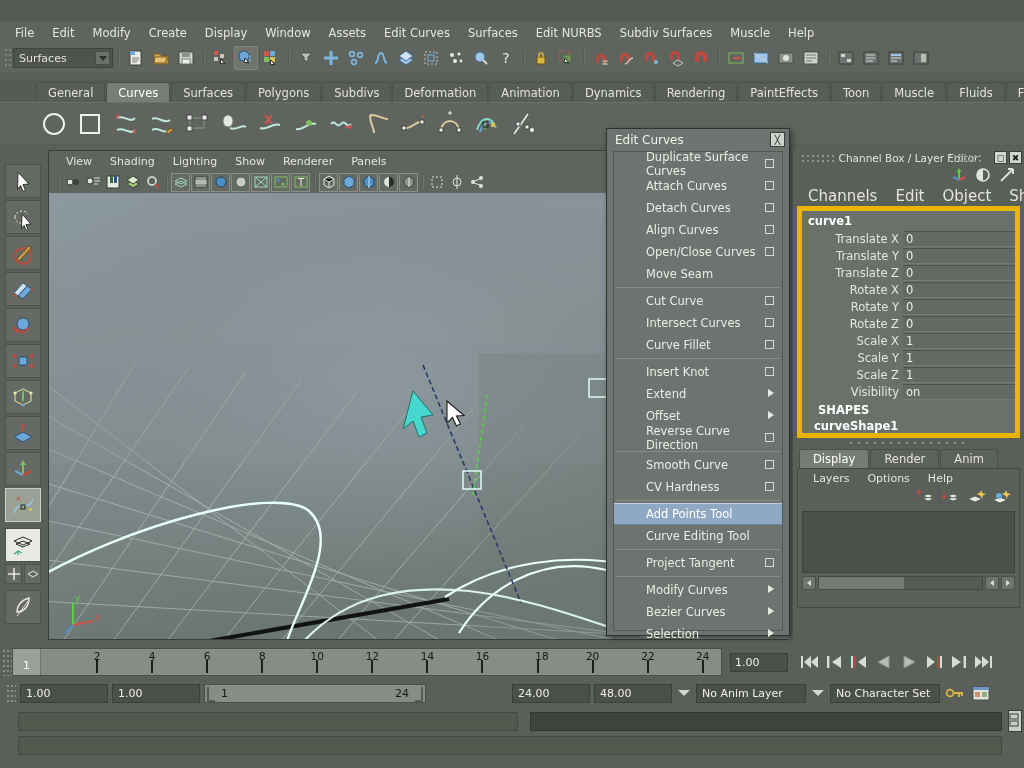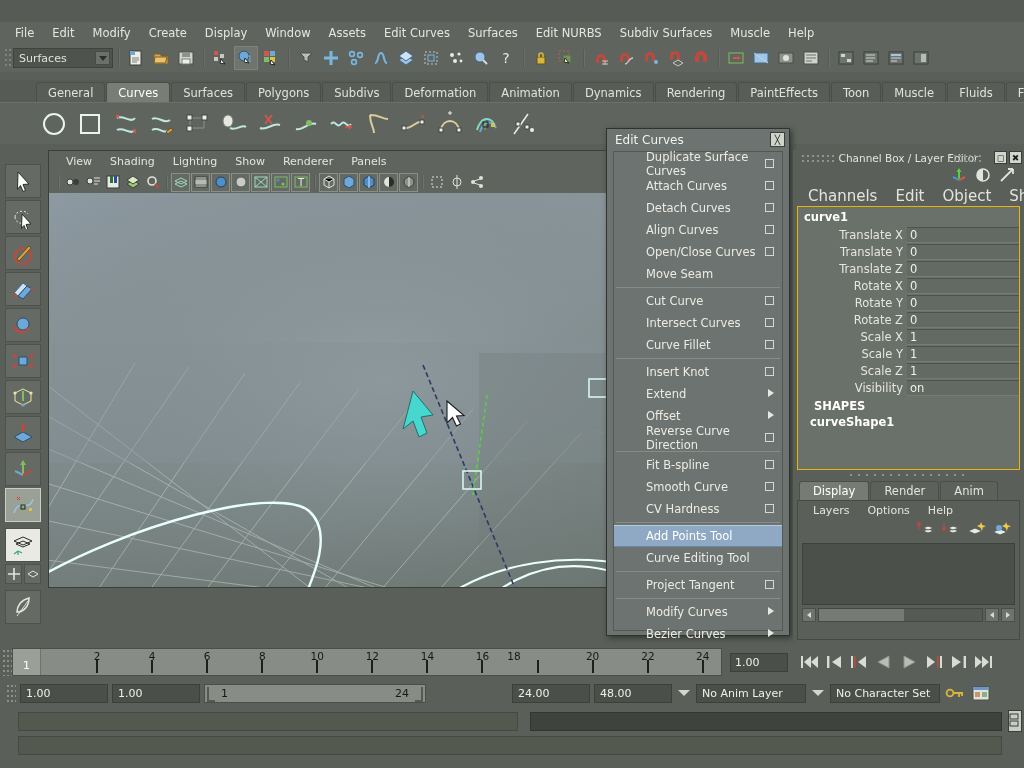--- a/index.html
+++ b/index.html
@@ -80,7 +80,7 @@
   .toolrow .toolbtn { width:17px; height:20px; }
 
   
-  .viewport { position:absolute; left:48px; top:150px; width:742px; height:438px;
+  .viewport { position:absolute; left:48px; top:150px; width:742px; height:490px;
               background:#7a8482; border:1px solid #3a3f39; overflow:hidden;}
   .vpmenu { position:absolute; left:0; top:0; width:100%; height:20px; background:#5f655e;
             display:flex; align-items:center; padding-left:8px; }

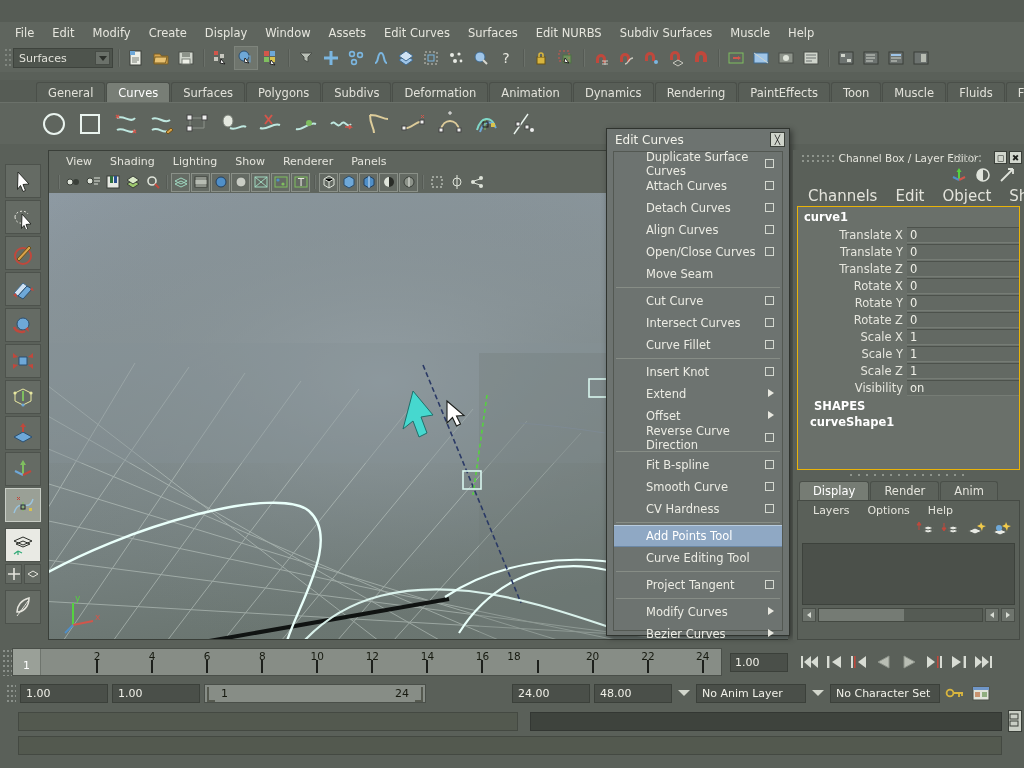--- a/index.html
+++ b/index.html
@@ -125,7 +125,7 @@
   .rp-icons { height:20px; display:flex; align-items:center; justify-content:flex-end; gap:6px; padding-right:8px;}
   .rp-menu { height:20px; display:flex; align-items:center; padding-left:6px; }
   .rp-menu .mi { padding:0 9px; font-size:15px; color:#e4e4dc;}
-  .chanbox { margin:0 4px; height:264px; background:#6a706a; border:1px solid #eab308; overflow:hidden;}
+  .chanbox { margin:0 4px; height:232px; background:#6a706a; border:5px solid #eab308; overflow:hidden;}
   .cb-obj { padding:3px 0 2px 6px; font-size:11.5px; font-weight:bold; color:#ffffff;}
   .cb-row { height:17px; display:flex; align-items:center; }
   .cb-label { flex:1; text-align:right; padding-right:4px; font-size:11.5px; color:#e6e6de; }

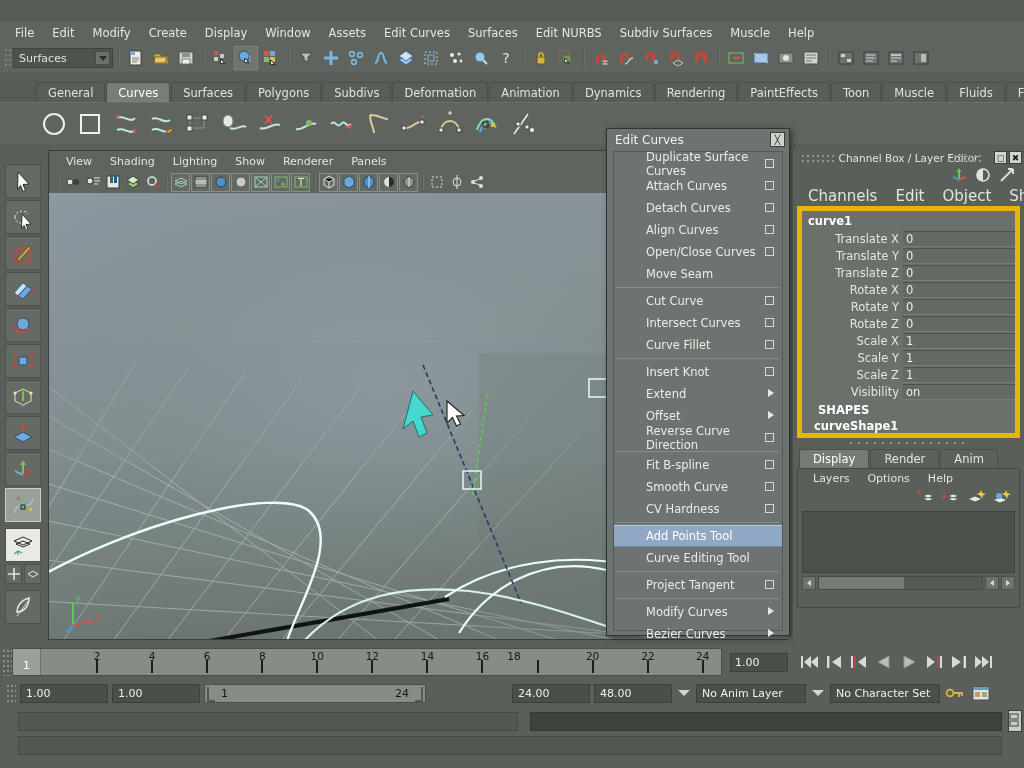--- a/index.html
+++ b/index.html
@@ -919,10 +919,6 @@
           <span class="opt"></span>
         </div>
         <div class="mdiv"></div>
-        <div class="mrow">
-          <span>Fit B-spline</span>
-          <span class="opt"></span>
-        </div>
         <div class="mrow">
           <span>Smooth Curve</span>
           <span class="opt"></span>

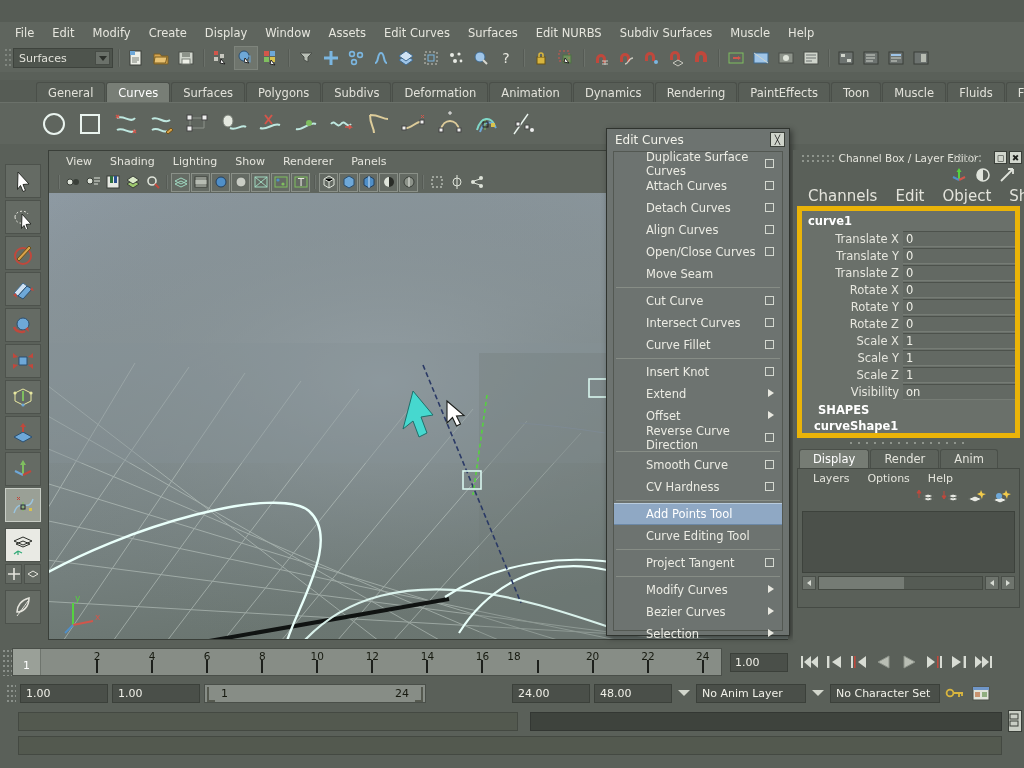--- a/index.html
+++ b/index.html
@@ -1137,7 +1137,7 @@
         <span class="ts-tick" style="left: 468.486px;"></span>
         <span class="ts-num" style="left: 469.486px;">16</span>
         <span class="ts-tick" style="left: 523.547px;"></span>
-        <span class="ts-num" style="left: 501px;">18</span>
+        <span class="ts-num" style="left: 529px;">18</span>
         <span class="ts-tick" style="left: 578.607px;"></span>
         <span class="ts-num" style="left: 579.607px;">20</span>
         <span class="ts-tick" style="left: 633.668px;"></span>

